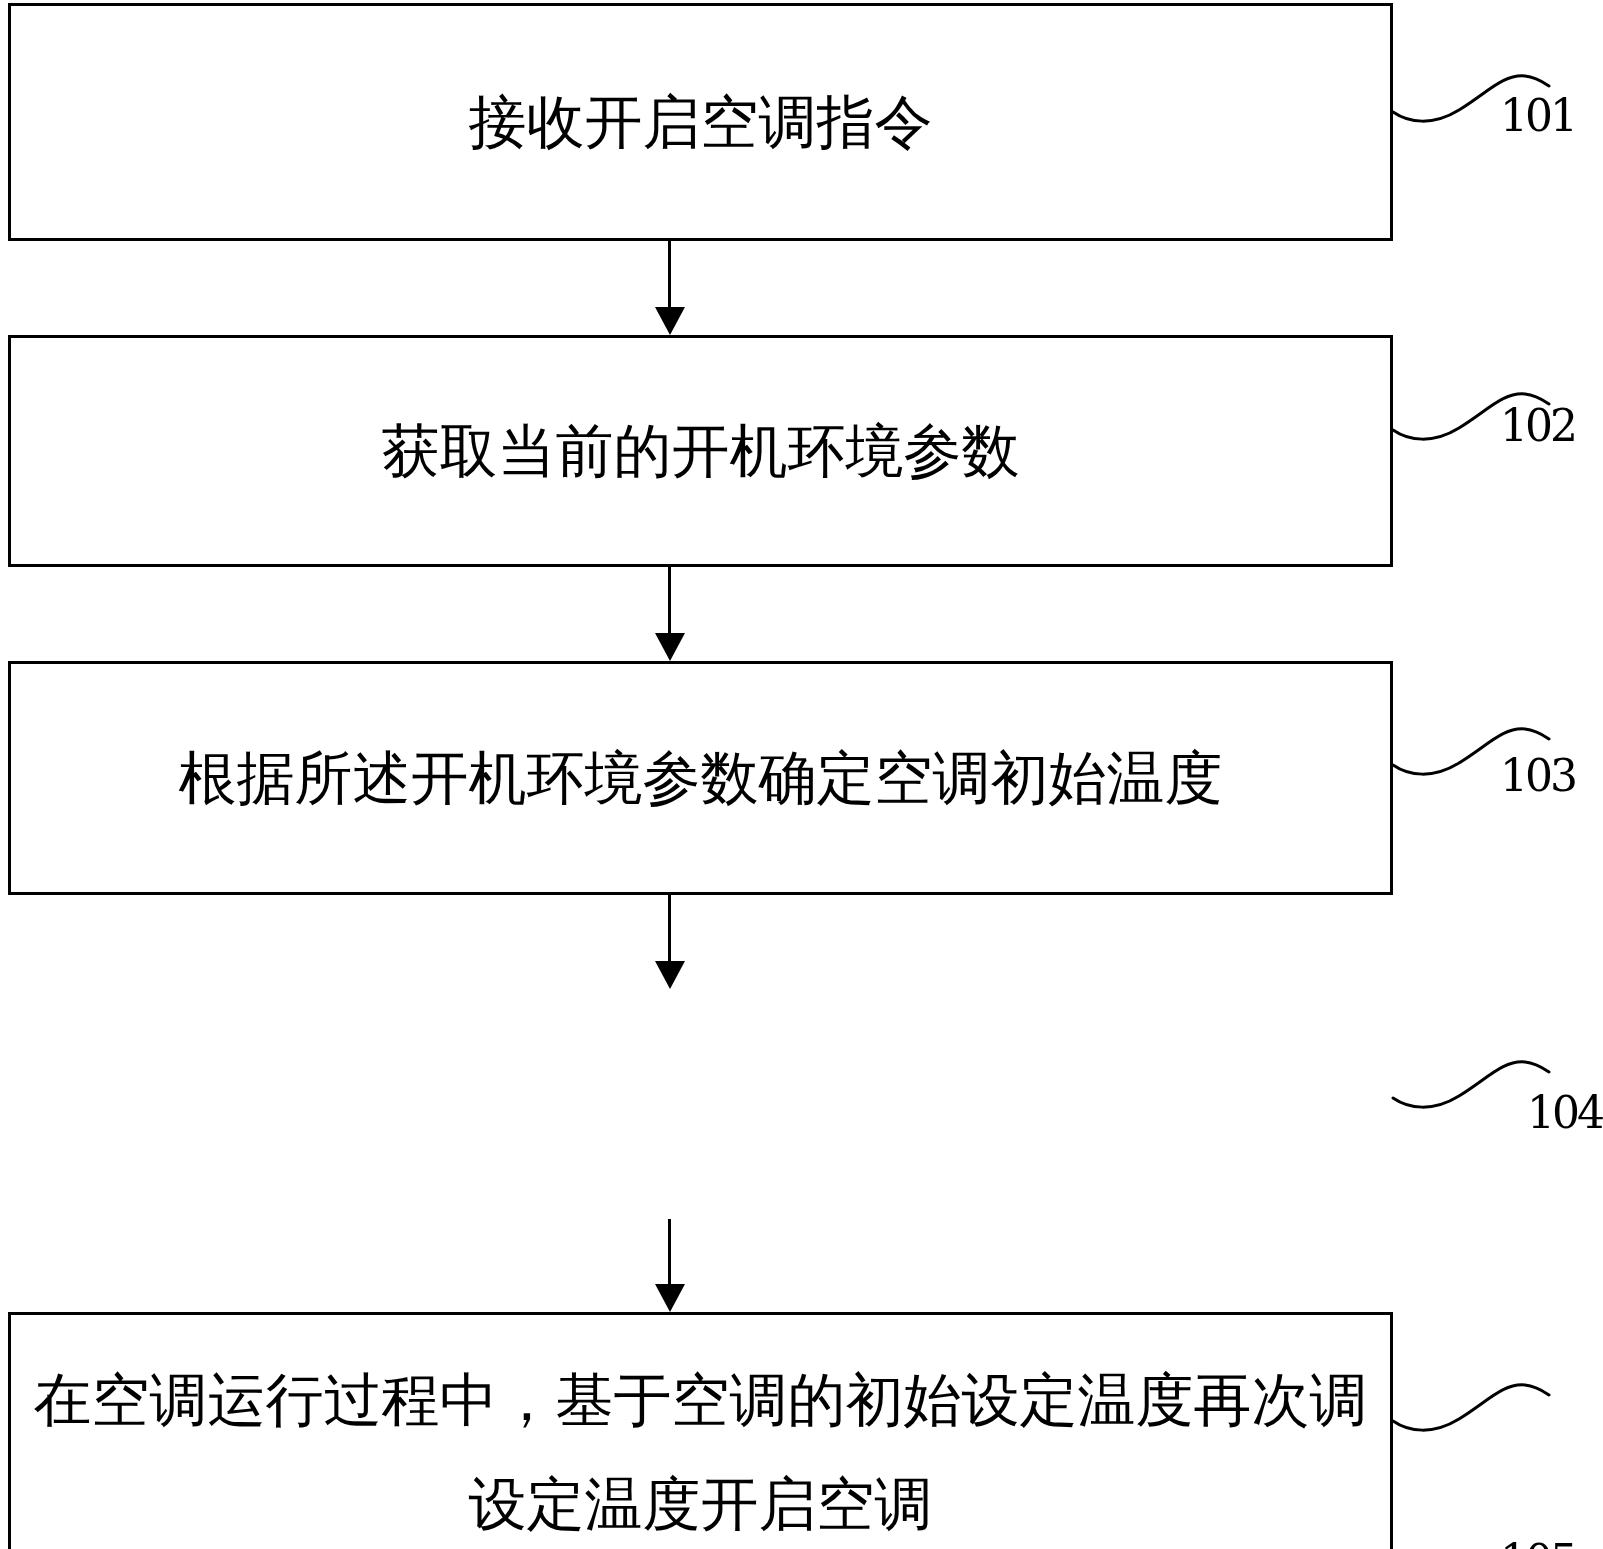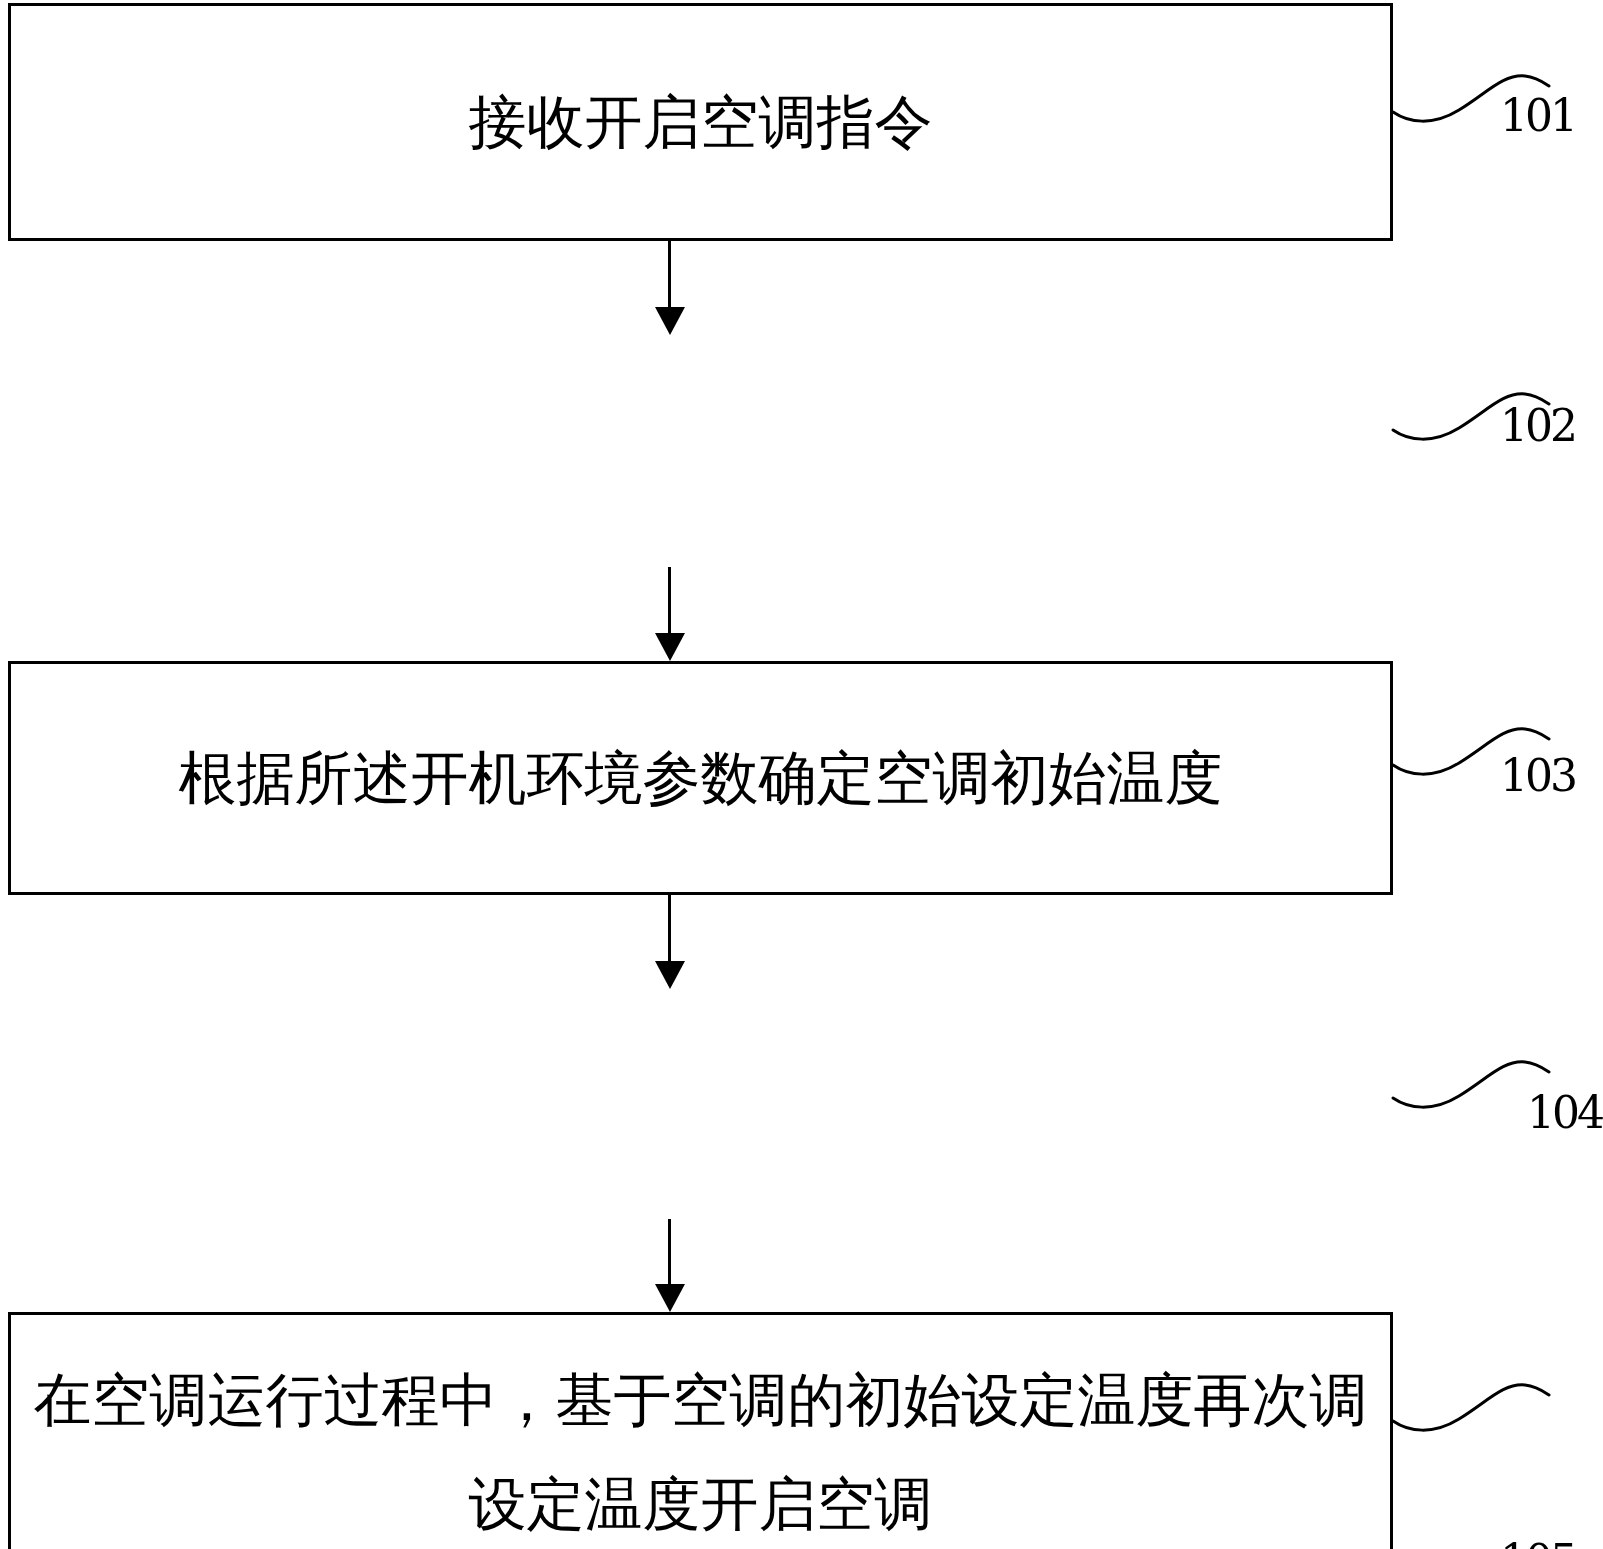--- a/index.html
+++ b/index.html
@@ -85,6 +85,10 @@
 
   </div>
 
+  <div class="box box2">
+    <div class="line">获取当前的开机环境参数</div>
+
+  </div>
 
   <div class="box box3">
     <div class="line">根据所述开机环境参数确定空调初始温度</div>

